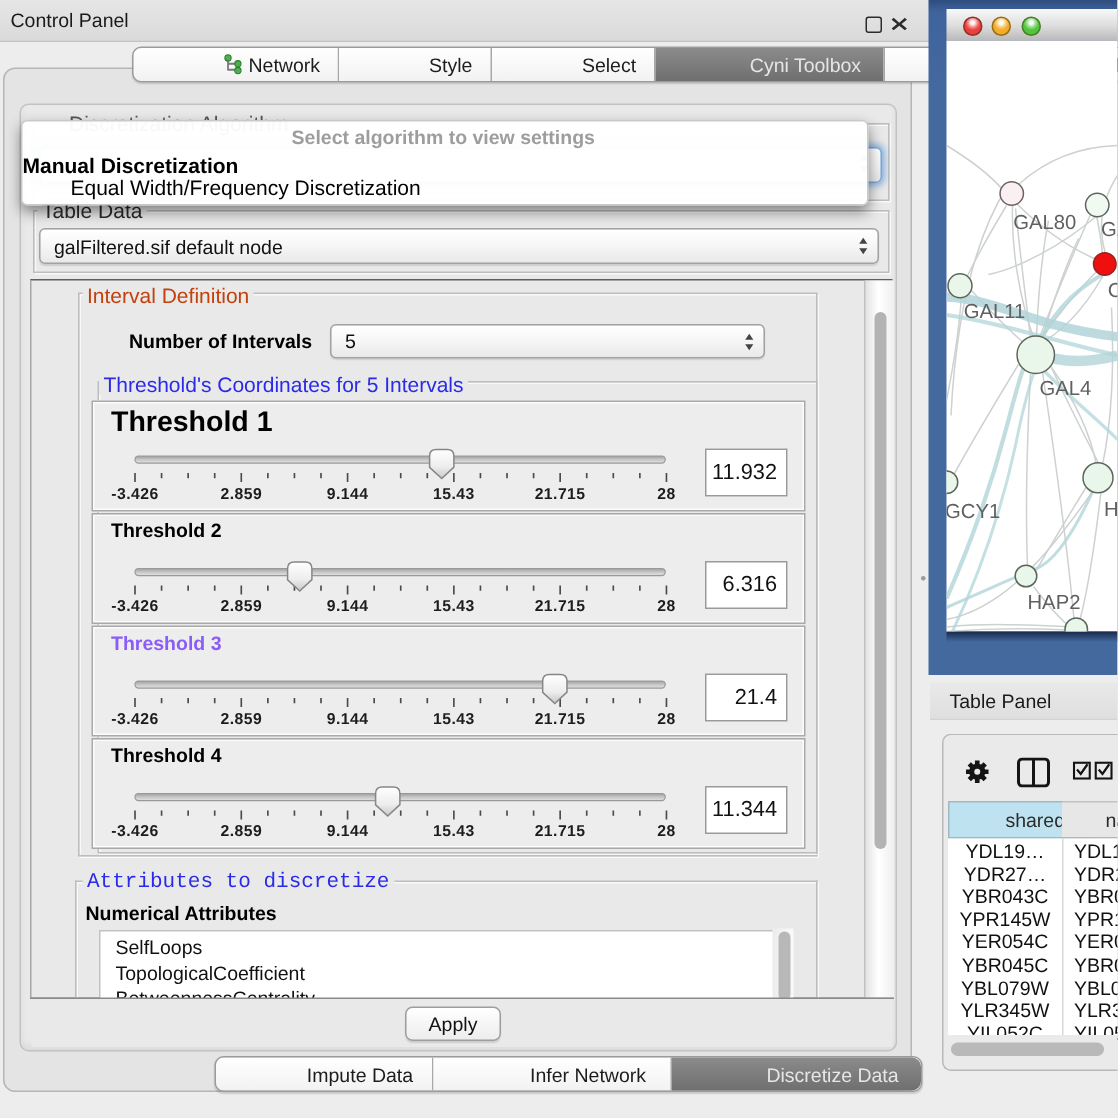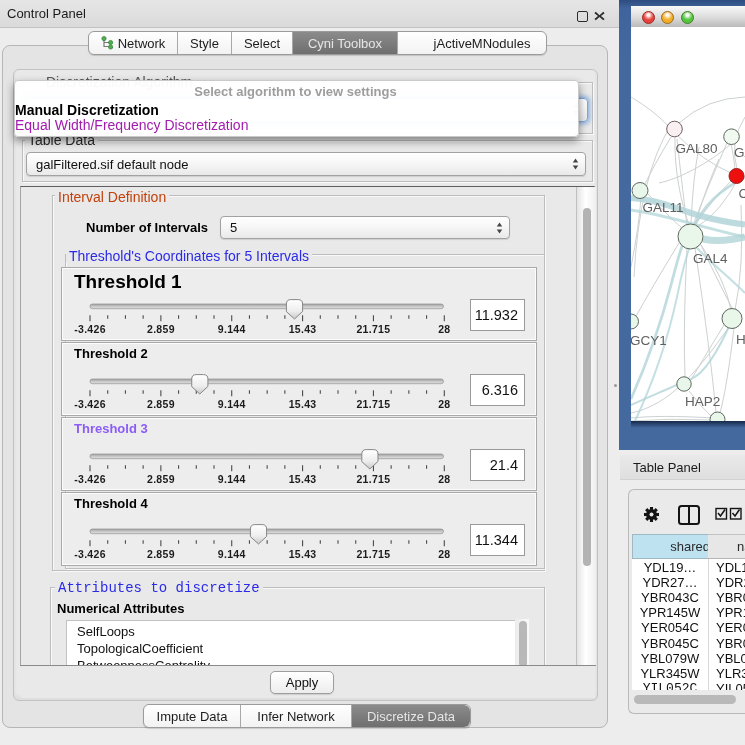--- a/index.html
+++ b/index.html
@@ -8,7 +8,7 @@
 .tabrow{display:flex;height:22px;border:1px solid #9b9b9b;border-radius:6px;
   background:linear-gradient(#ffffff,#f2f2f2);box-shadow:0 1px 1px rgba(0,0,0,.15);}
 .tab{display:flex;align-items:center;justify-content:center;font-size:13px;color:#1c1c1c;
-  border-right:1px solid #a8a8a8;white-space:nowrap;}
+  border-right:1px solid #a8a8a8;white-space:nowrap;padding-left:48px;}
 .tab:last-child{border-right:none;border-radius:0 6px 6px 0;}
 .tab:first-child{border-radius:6px 0 0 6px;}
 .tab.sel{background:linear-gradient(#8b8b8b,#6f6f6f);color:#e6e6e6;}

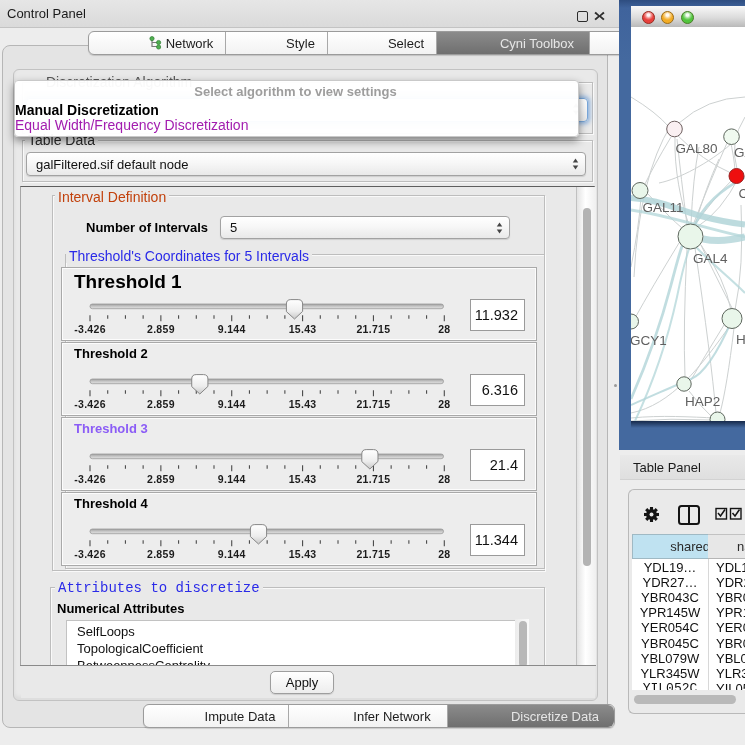--- a/index.html
+++ b/index.html
@@ -75,7 +75,7 @@
  border:1px solid #c9c9c9;border-radius:4px;box-shadow:0 4px 9px rgba(0,0,0,.45);"></div>
 <div class="abs" style="left:14px;top:84px;width:563px;text-align:center;font-size:13px;color:#9d9d9d;font-weight:bold;">Select algorithm to view settings</div>
 <div class="abs bold" style="left:15px;top:102px;font-size:14px;color:#000;">Manual Discretization</div>
-<div class="abs" style="left:15px;top:117px;font-size:14px;color:#a21caf;">Equal Width/Frequency Discretization</div>
+<div class="abs" style="left:15px;top:117px;font-size:14px;color:#000000;padding-left:32px;">Equal Width/Frequency Discretization</div>
 
 <div class="abs" style="left:20px;top:186px;width:575px;height:480px;background:#e9e9e9;
  border-top:1px solid #5e5e5e;border-left:1px solid #a6a6a6;border-right:1px solid #a6a6a6;border-bottom:1px solid #8a8a8a;box-sizing:border-box;"></div>

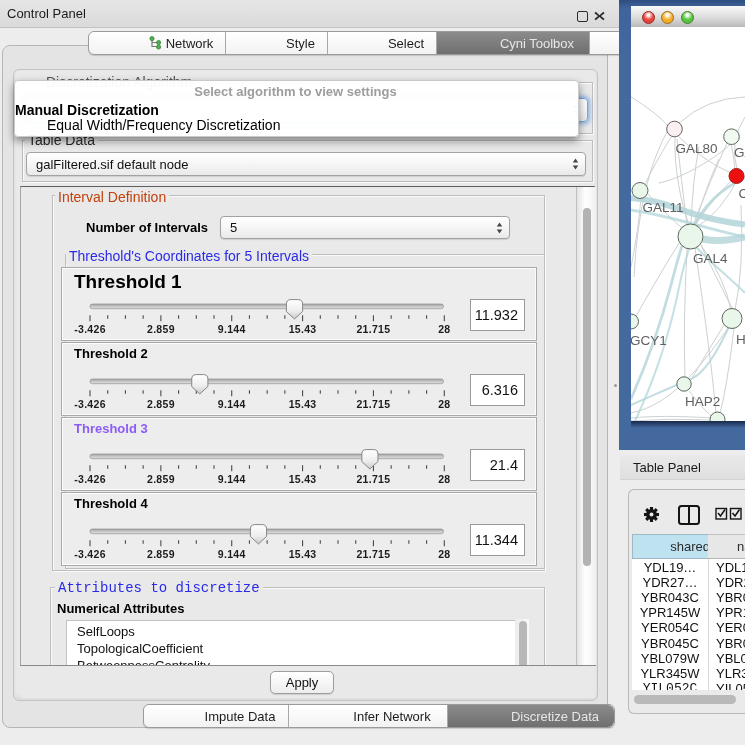--- a/index.html
+++ b/index.html
@@ -435,7 +435,7 @@
 <div class="abs" style="left:716px;top:650.7px;height:15.2px;display:flex;align-items:center;font-size:13px;color:#111;white-space:nowrap;">YBL07</div>
 <div class="abs" style="left:632px;top:665.9px;width:76px;height:15.2px;overflow:hidden;display:flex;align-items:center;justify-content:center;font-size:13px;color:#111;text-align:center;">YLR345W</div>
 <div class="abs" style="left:716px;top:665.9px;height:15.2px;display:flex;align-items:center;font-size:13px;color:#111;white-space:nowrap;">YLR34</div>
-<div class="abs" style="left:632px;top:681.1px;width:76px;height:15.2px;overflow:hidden;display:flex;align-items:center;justify-content:center;font-size:13px;color:#111;font-family:Liberation Mono, monospace;">YIL052C</div>
+<div class="abs" style="left:632px;top:681.1px;width:76px;height:15.2px;overflow:hidden;display:flex;align-items:center;justify-content:center;font-size:13px;color:#111;">YIL052C</div>
 <div class="abs" style="left:716px;top:681.1px;height:15.2px;display:flex;align-items:center;font-size:13px;color:#111;white-space:nowrap;">YIL05</div>
 <div class="abs" style="left:632px;top:690px;width:113px;height:22px;background:#eaeaea;"></div>
 <div class="abs" style="left:634px;top:695px;width:102px;height:9px;background:#b9b9b9;border-radius:4.5px;"></div>

